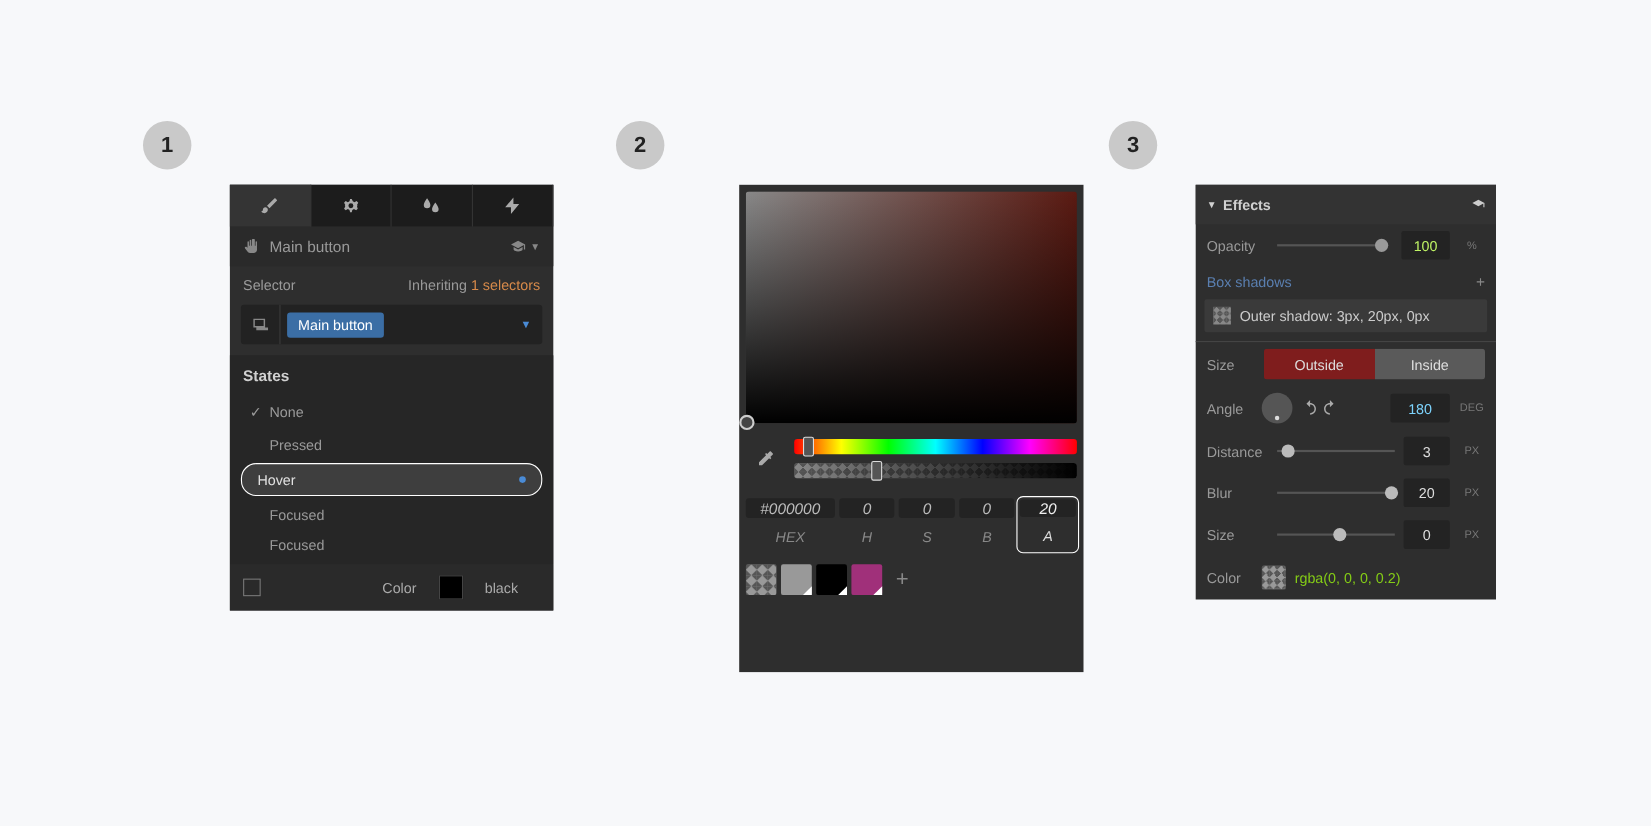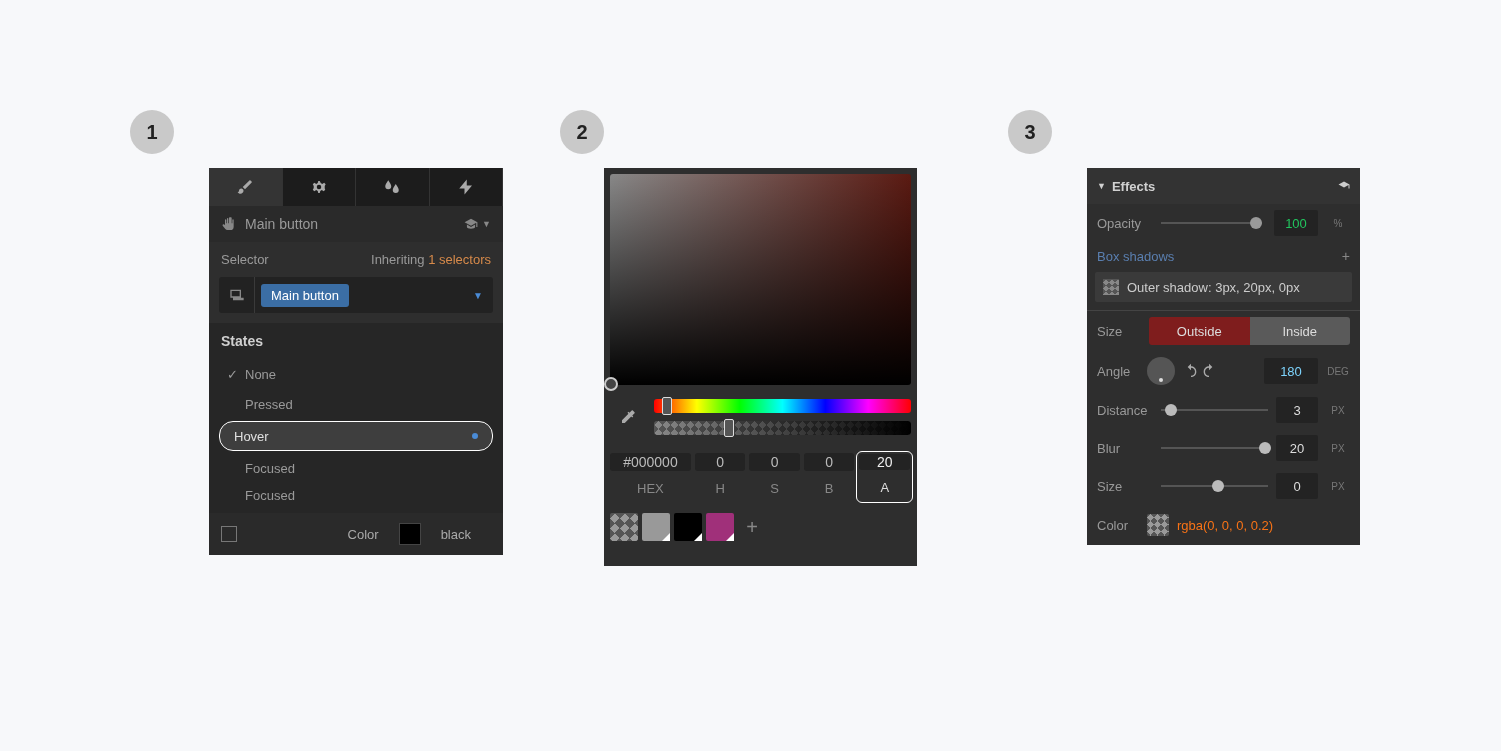--- a/index.html
+++ b/index.html
@@ -84,7 +84,7 @@
   .p3-row{display:flex;align-items:center;height:38px;padding:0 10px;gap:8px;}
   .p3-opacity .track{flex:1;height:2px;background:#555;position:relative;margin:0 4px;}
   .p3-opacity .knob{position:absolute;right:0;top:-5px;width:12px;height:12px;border-radius:50%;background:#999;}
-  .p3-valbox{width:44px;height:26px;background:#232323;display:flex;align-items:center;justify-content:center;color:#22c55e;border-radius:2px;}
+  .p3-valbox{width:44px;height:26px;background:#232323;display:flex;align-items:center;justify-content:center;color:#bef264;border-radius:2px;}
   .p3-unit{width:24px;font-size:10px;color:#777;text-align:center;}
 
   .p3-bslabel{display:flex;justify-content:space-between;align-items:center;padding:6px 10px;color:#5a7fb0;}

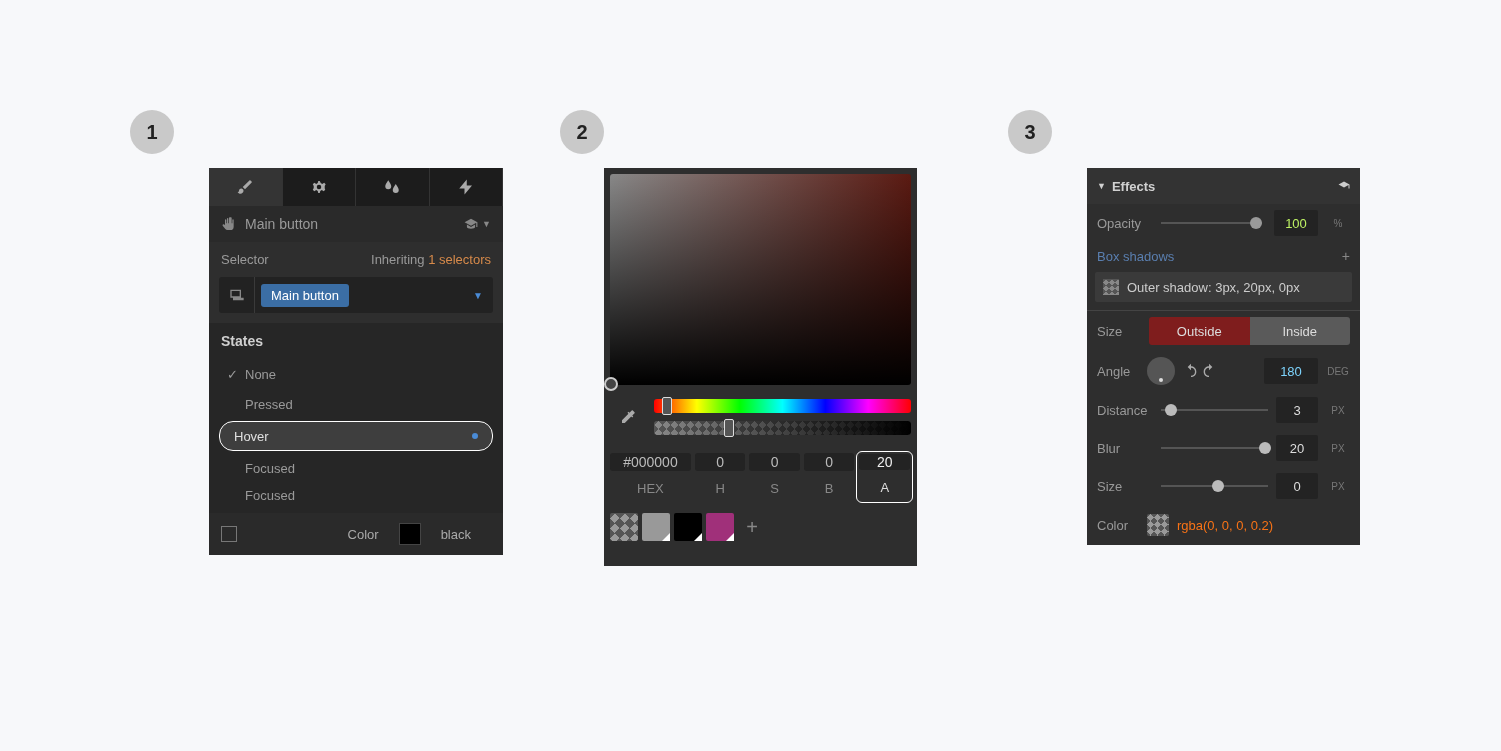--- a/index.html
+++ b/index.html
@@ -47,7 +47,7 @@
   .p1-colorrow .val { color:#aaa; font-size:13px; margin-right:20px;}
 
   
-  .panel2 { position:absolute; left:604px; top:168px; width:313px; height:398px; background:#2e2e2e; padding:6px; }
+  .panel2 { position:absolute; left:672px; top:168px; width:313px; height:443px; background:#2e2e2e; padding:6px;font-style:italic; }
   .sb-area { position:relative; width:301px; height:211px; background:linear-gradient(to top, #000, transparent), linear-gradient(to right, #888, #5b1a12); border-radius:3px; }
   .sb-handle { position:absolute; left:-6px; bottom:-6px; width:14px; height:14px; border:2px solid #ccc; border-radius:50%; background:#444; }
 

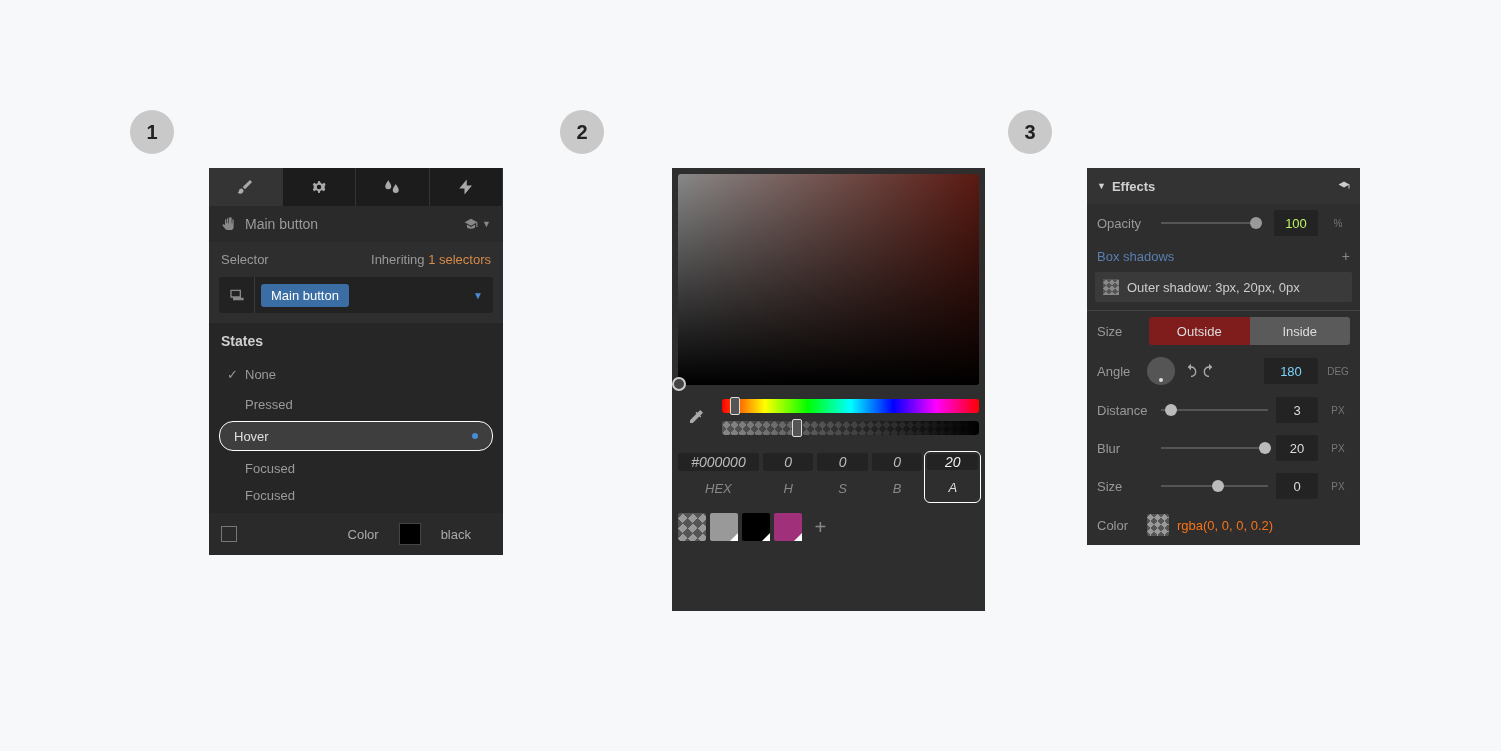--- a/index.html
+++ b/index.html
@@ -332,7 +332,7 @@
   <div class="p3-color-row">
     <span style="width:42px;">Color</span>
     <div class="p3-color-sw"></div>
-    <span style="color:#f97316;">rgba(0, 0, 0, 0.2)</span>
+    <span style="color:#84cc16;">rgba(0, 0, 0, 0.2)</span>
   </div>
 </div>
 

